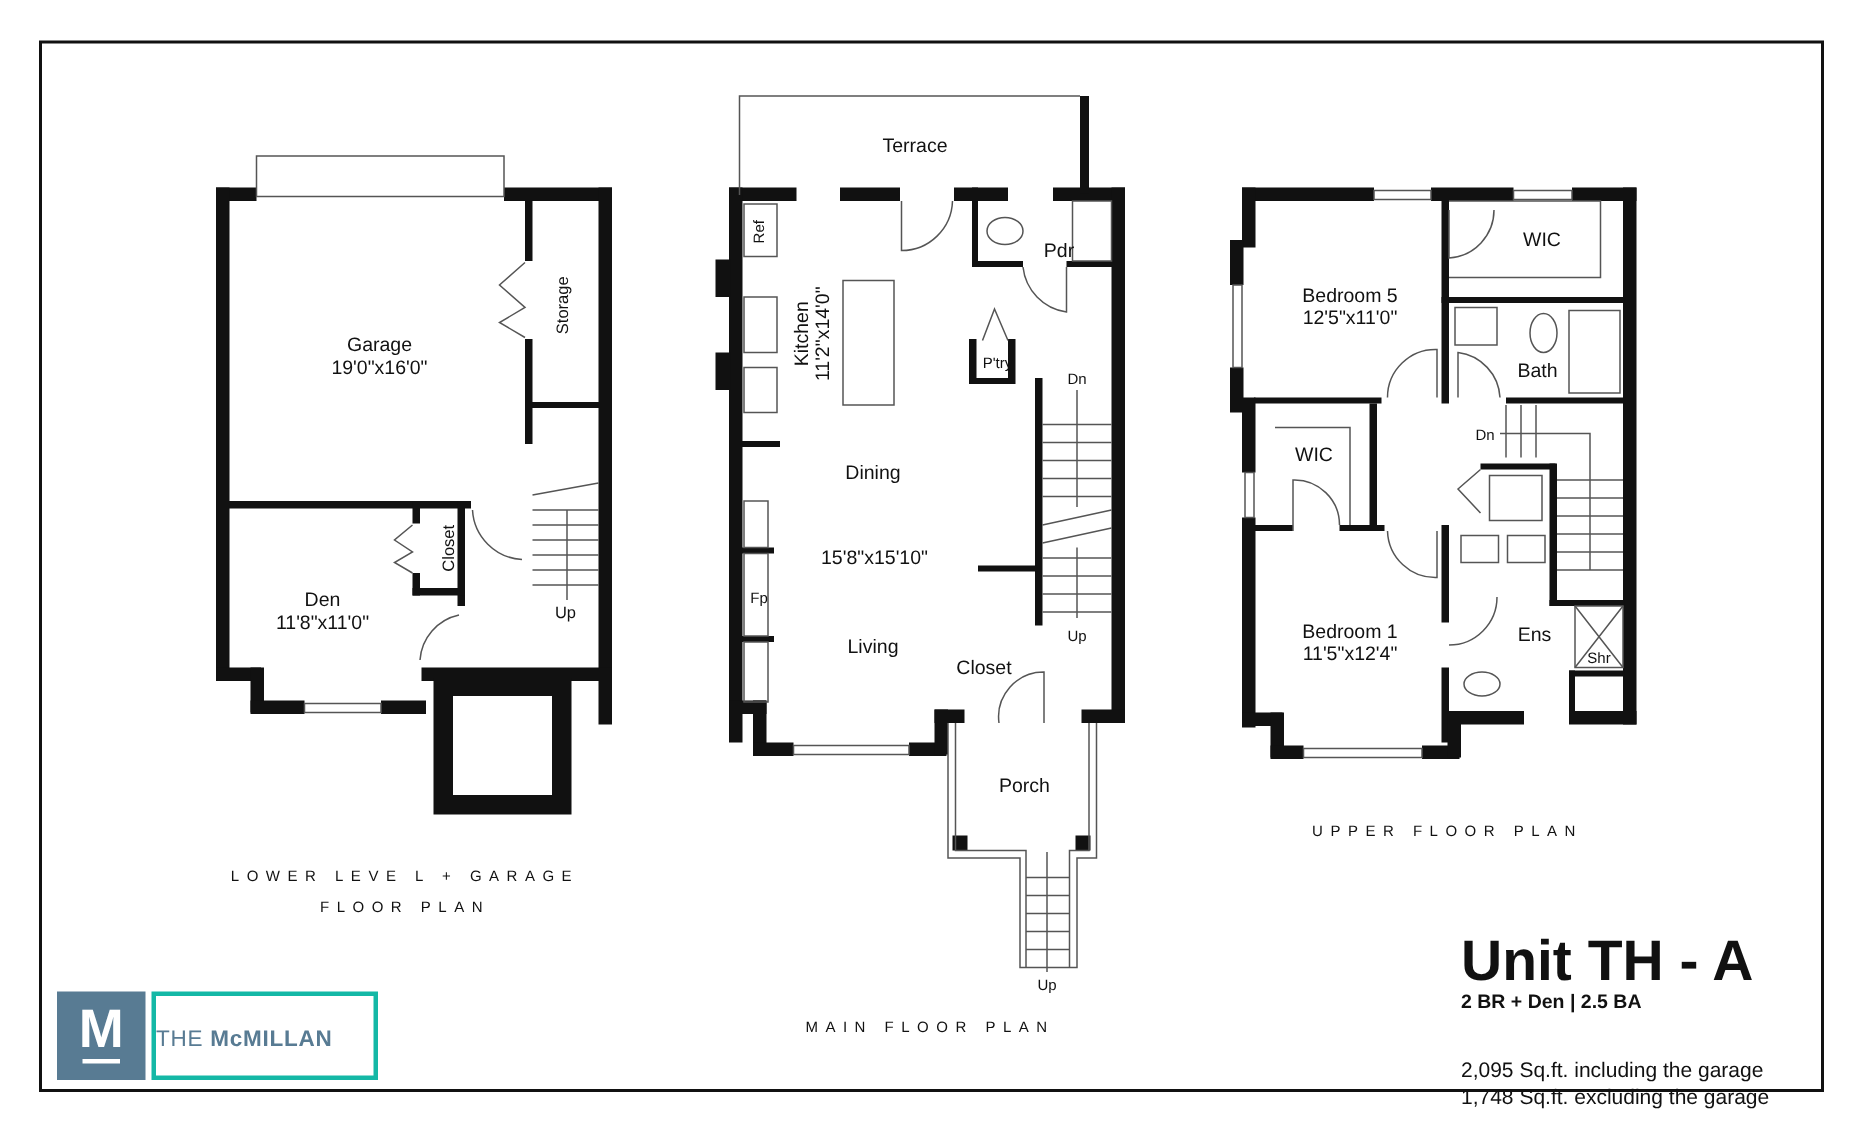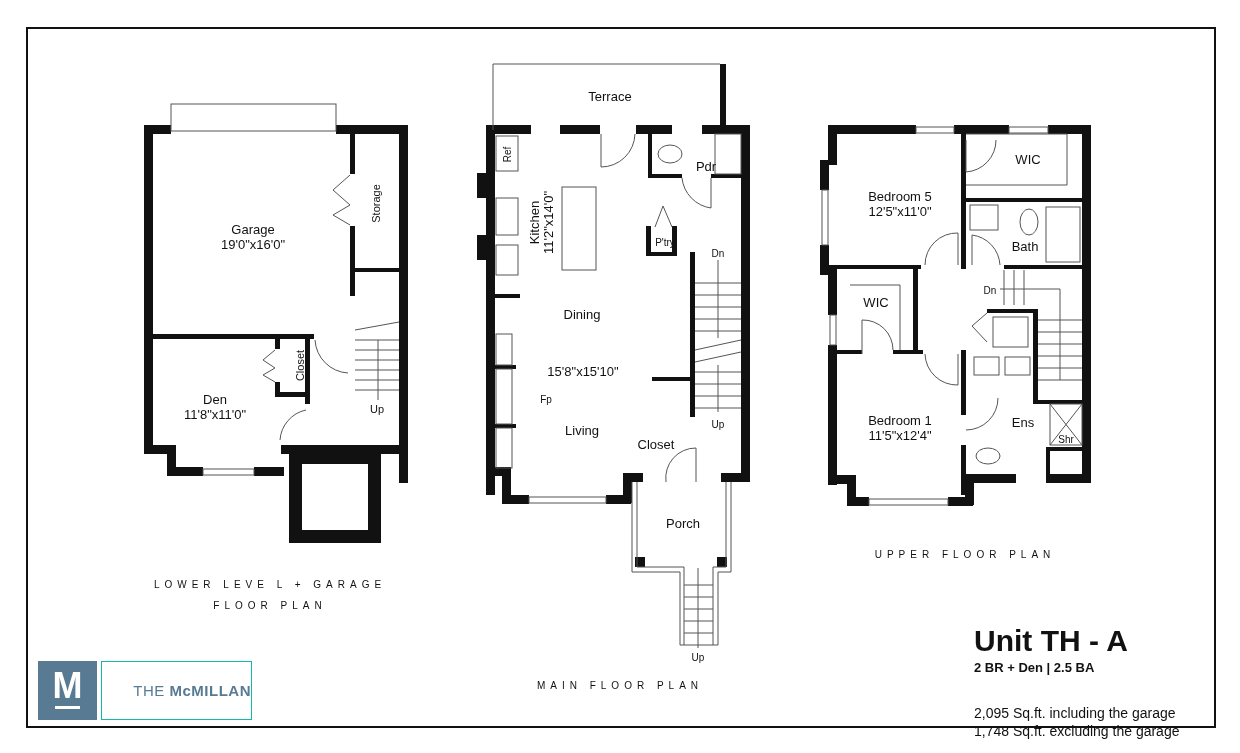--- a/index.html
+++ b/index.html
@@ -223,7 +223,7 @@
 <div class="lbl" style="left:550px;top:307px;width:64px;">Dining</div>
 <div class="lbl" style="left:540px;top:364px;width:86px;">15'8"x15'10"</div>
 <div class="lbl" style="left:550px;top:423px;width:64px;">Living</div>
-<div class="lbl xs" style="left:496px;top:392px;width:20px;margin-left:40px;">Fp</div>
+<div class="lbl xs" style="left:496px;top:392px;width:20px;">Fp</div>
 <div class="lbl" style="left:634px;top:437px;width:44px;">Closet</div>
 <div class="lbl" style="left:655px;top:516px;width:56px;">Porch</div>
 <div class="lbl xs" style="left:705px;top:246px;width:26px;">Dn</div>

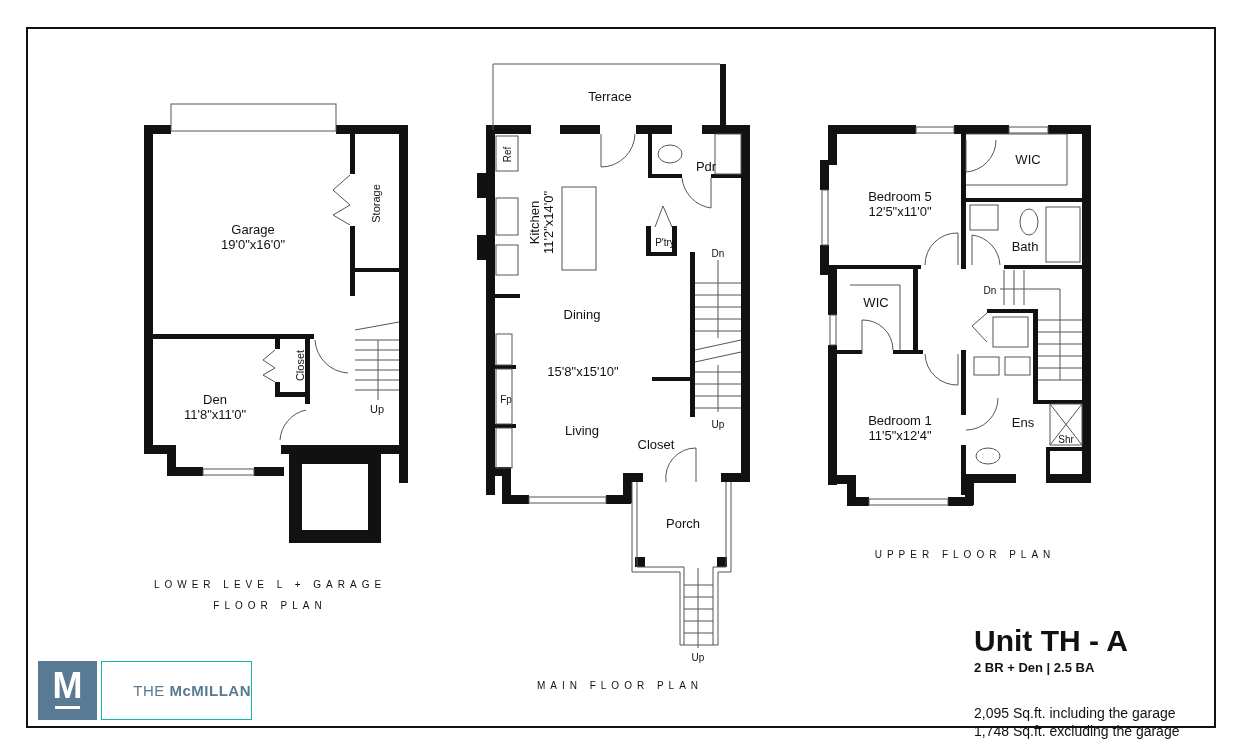--- a/index.html
+++ b/index.html
@@ -15,7 +15,7 @@
   .logo-m .bar { position:absolute; left:17px; top:45px; width:25px; height:3px; background:#fff; }
   .logo-name { position:absolute; left:101px; top:661px; width:151px; height:59px; border:1px solid #14b8a6; box-sizing:border-box; color:#587b93; font-size:15px; line-height:57px; text-align:right; letter-spacing:0.5px; }
   .logo-name b { font-weight:bold; }
-  .unit-title { position:absolute; left:974px; top:624px; font-size:30px; font-weight:bold; line-height:34px; white-space:nowrap; }
+  .unit-title { position:absolute; left:974px; top:624px; font-size:38px; font-weight:bold; line-height:34px; white-space:nowrap; }
   .unit-sub { position:absolute; left:974px; top:660px; font-size:13px; font-weight:bold; line-height:15px; white-space:nowrap; }
   .unit-line { position:absolute; left:974px; font-size:14px; line-height:17px; white-space:nowrap;margin-top:28px; }
 </style>

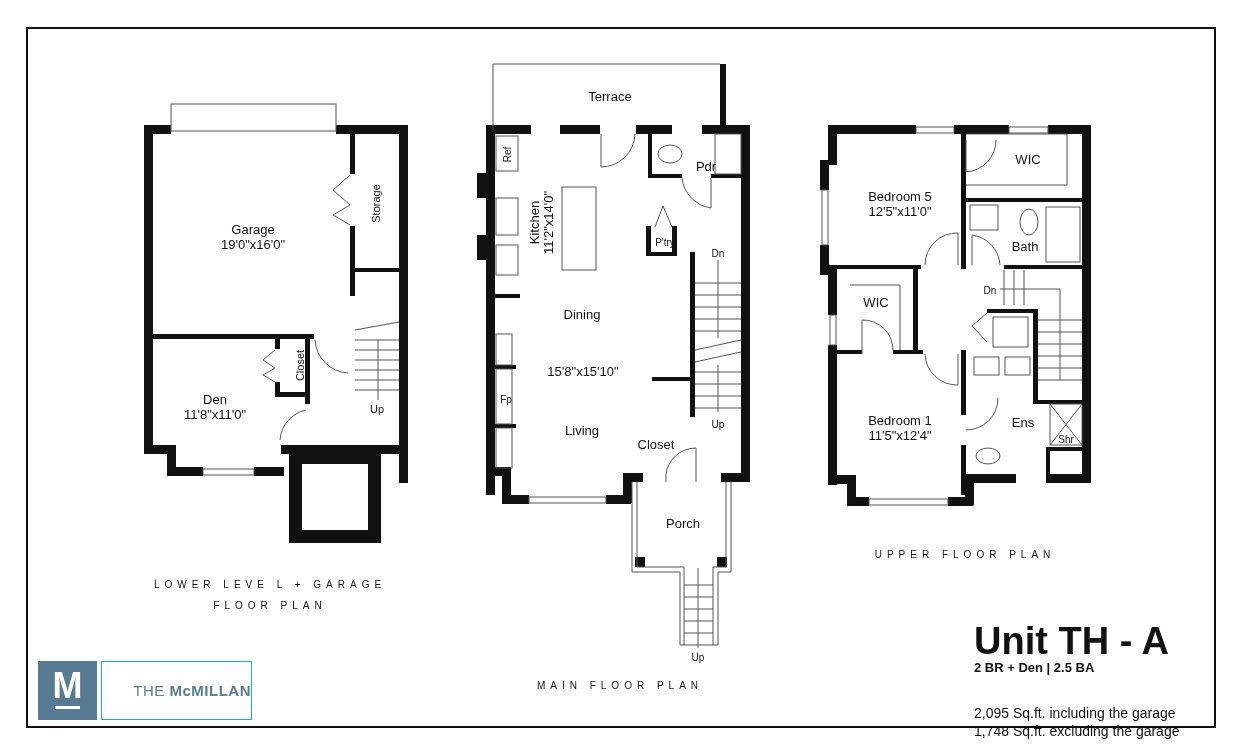--- a/index.html
+++ b/index.html
@@ -13,7 +13,7 @@
   .caption { position:absolute; font-size:10px; letter-spacing:5px; text-align:center; line-height:20px; white-space:nowrap; }
   .logo-m { position:absolute; left:38px; top:661px; width:59px; height:59px; background:#587b93; color:#fff; font-weight:bold; font-size:36px; text-align:center; line-height:50px; }
   .logo-m .bar { position:absolute; left:17px; top:45px; width:25px; height:3px; background:#fff; }
-  .logo-name { position:absolute; left:101px; top:661px; width:151px; height:59px; border:1px solid #14b8a6; box-sizing:border-box; color:#587b93; font-size:15px; line-height:57px; text-align:right; letter-spacing:0.5px; }
+  .logo-name { position:absolute; left:101px; top:661px; width:151px; height:59px; border:3px solid #14b8a6; box-sizing:border-box; color:#587b93; font-size:15px; line-height:57px; text-align:left; letter-spacing:0.5px; }
   .logo-name b { font-weight:bold; }
   .unit-title { position:absolute; left:974px; top:624px; font-size:38px; font-weight:bold; line-height:34px; white-space:nowrap; }
   .unit-sub { position:absolute; left:974px; top:660px; font-size:13px; font-weight:bold; line-height:15px; white-space:nowrap; }

